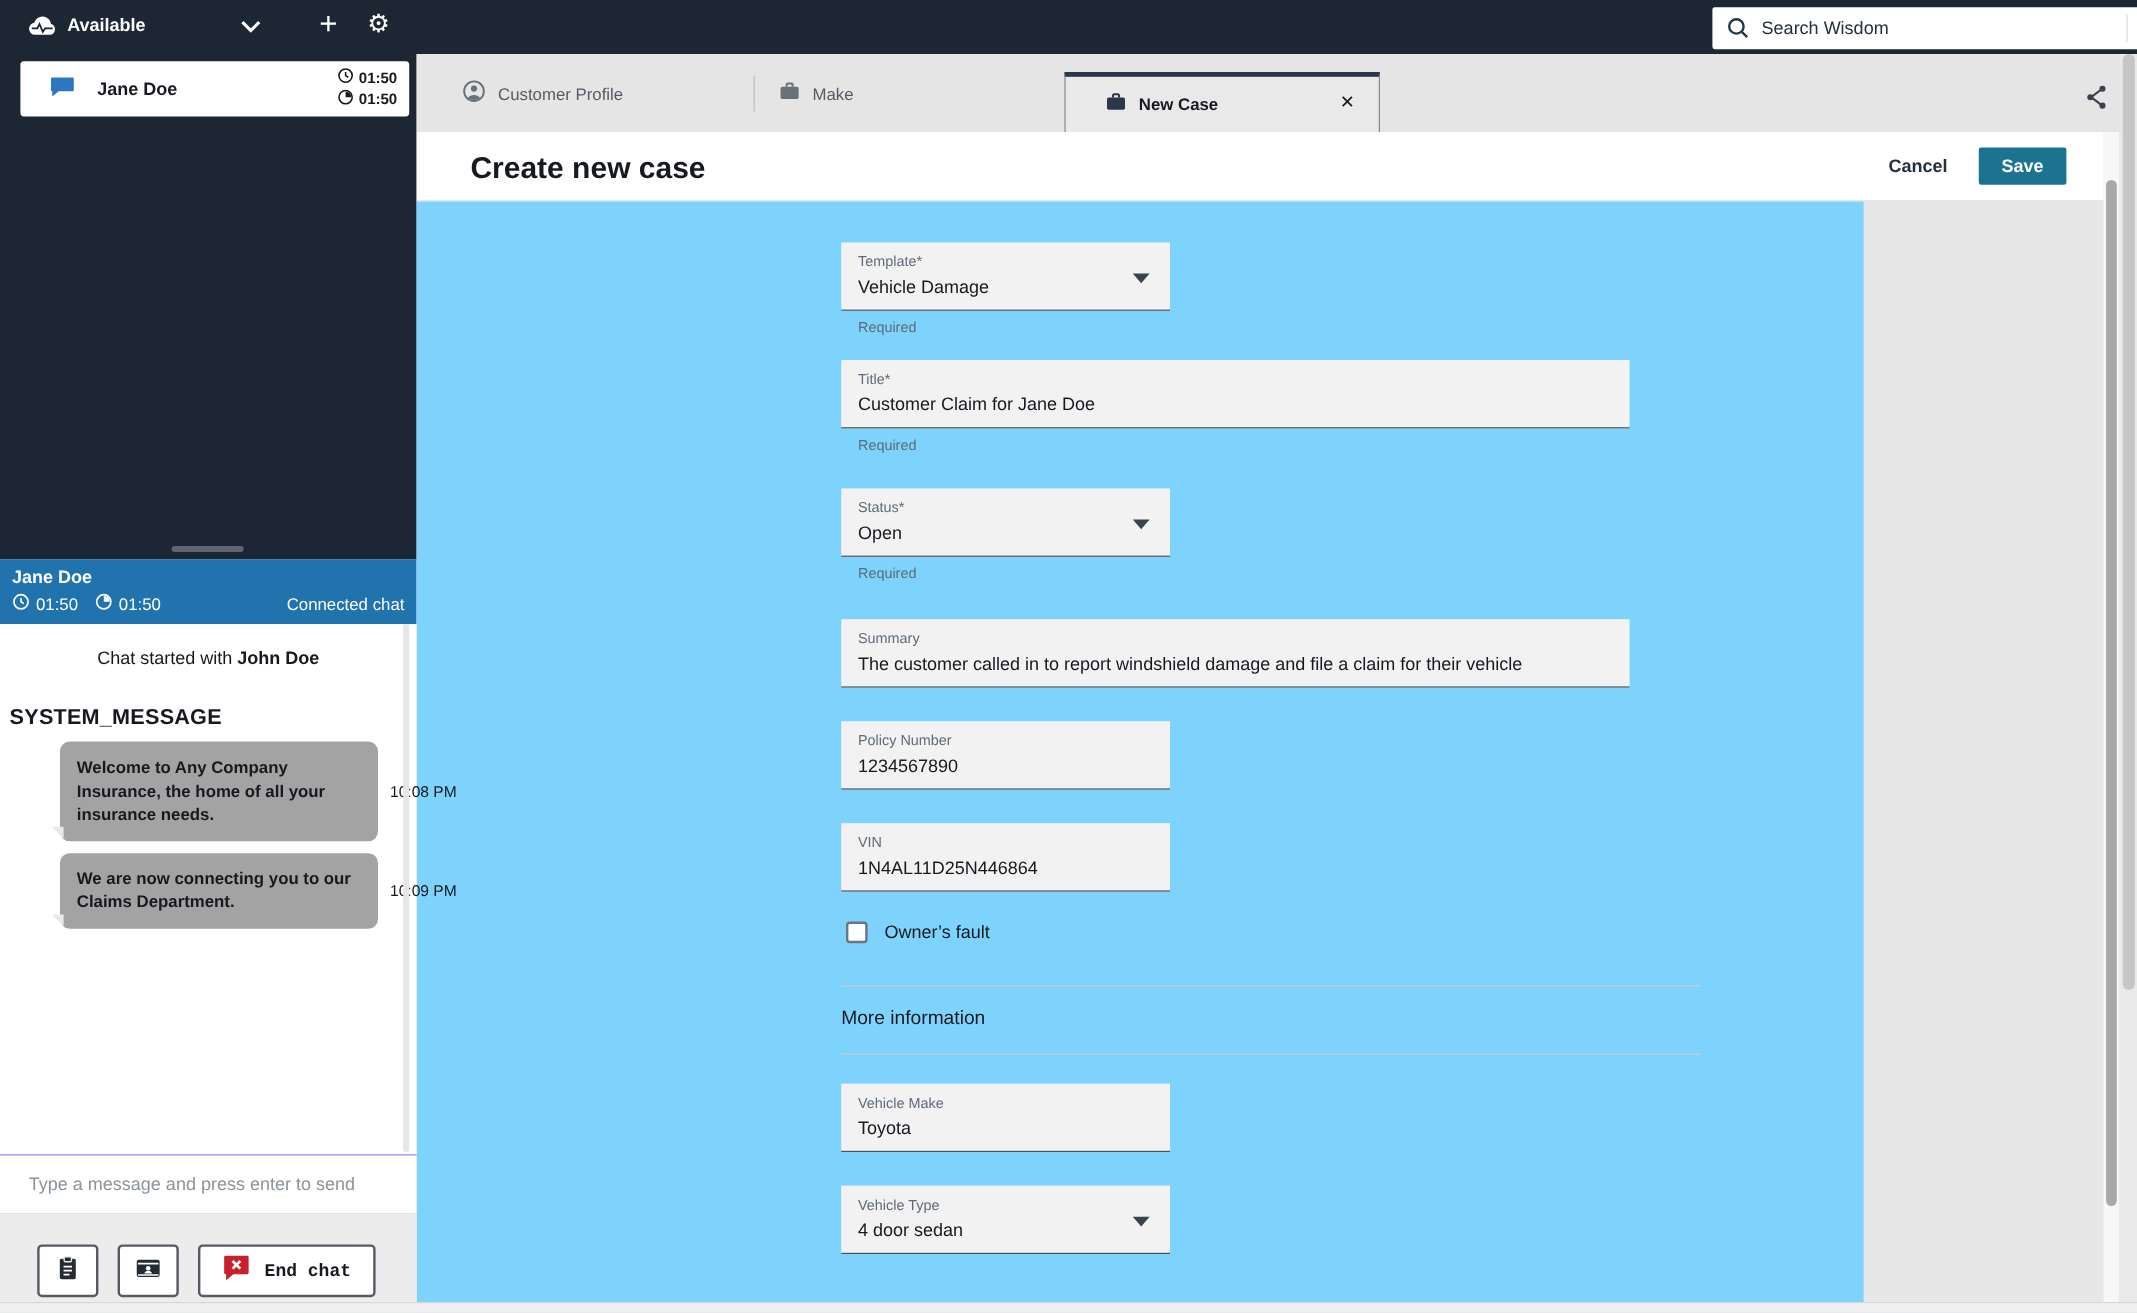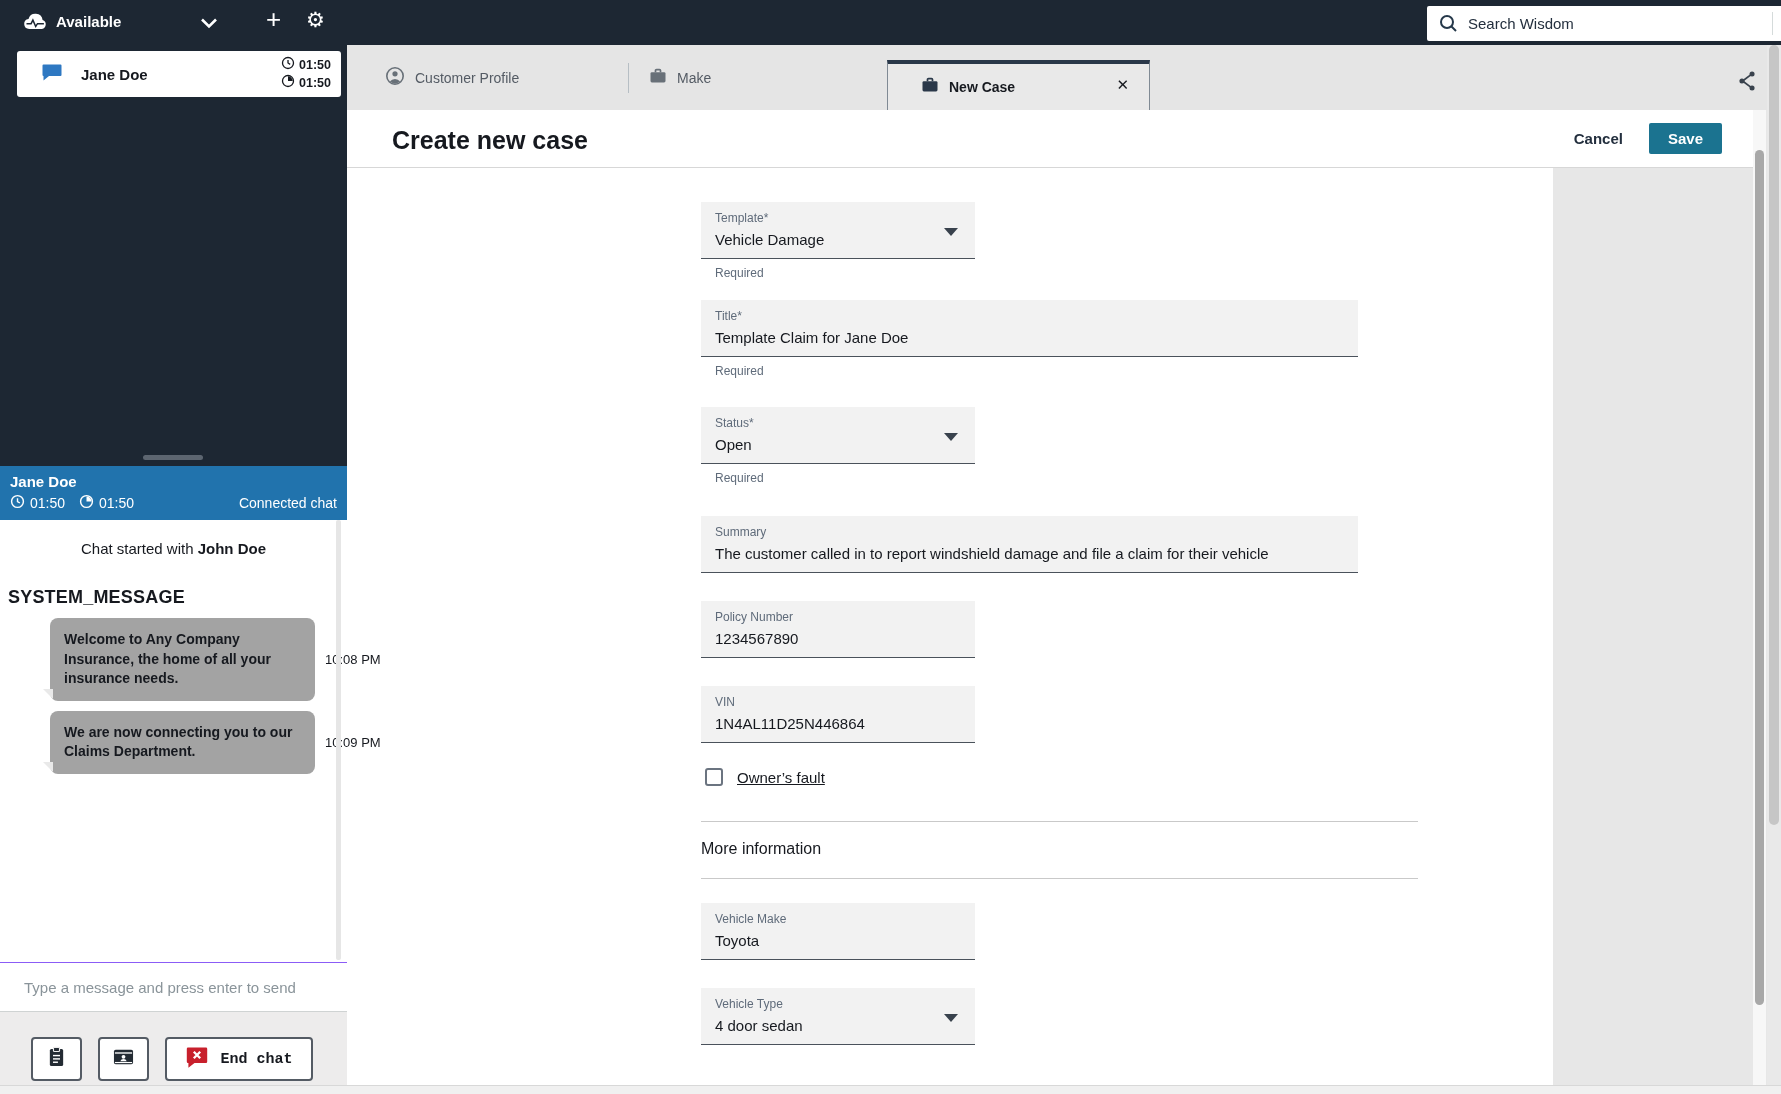--- a/index.html
+++ b/index.html
@@ -76,7 +76,7 @@
   .cancel-btn { font-size:15px; font-weight:700; color:#232f3e; cursor:pointer; background:none; border:none; font-family:"Liberation Sans", sans-serif; }
   .save-btn { background:#1b7390; color:#fff; font-size:15px; font-weight:700; border:none; border-radius:2px; padding:7px 19px; cursor:pointer; font-family:"Liberation Sans", sans-serif; }
 
-  .form-body { position:absolute; left:0; top:123px; width:1206px; height:917px; background:#ffffff; }
+  .form-body { position:absolute; left:0; top:123px; width:1206px; height:917px; background:#7dd3fc; }
   .fgroup { position:absolute; }
   .field { position:relative; background:#f2f2f2; border-bottom:1px solid #4a525b; height:57px; padding:9px 14px 0 14px; cursor:text; }
   .field.dd { cursor:pointer; }

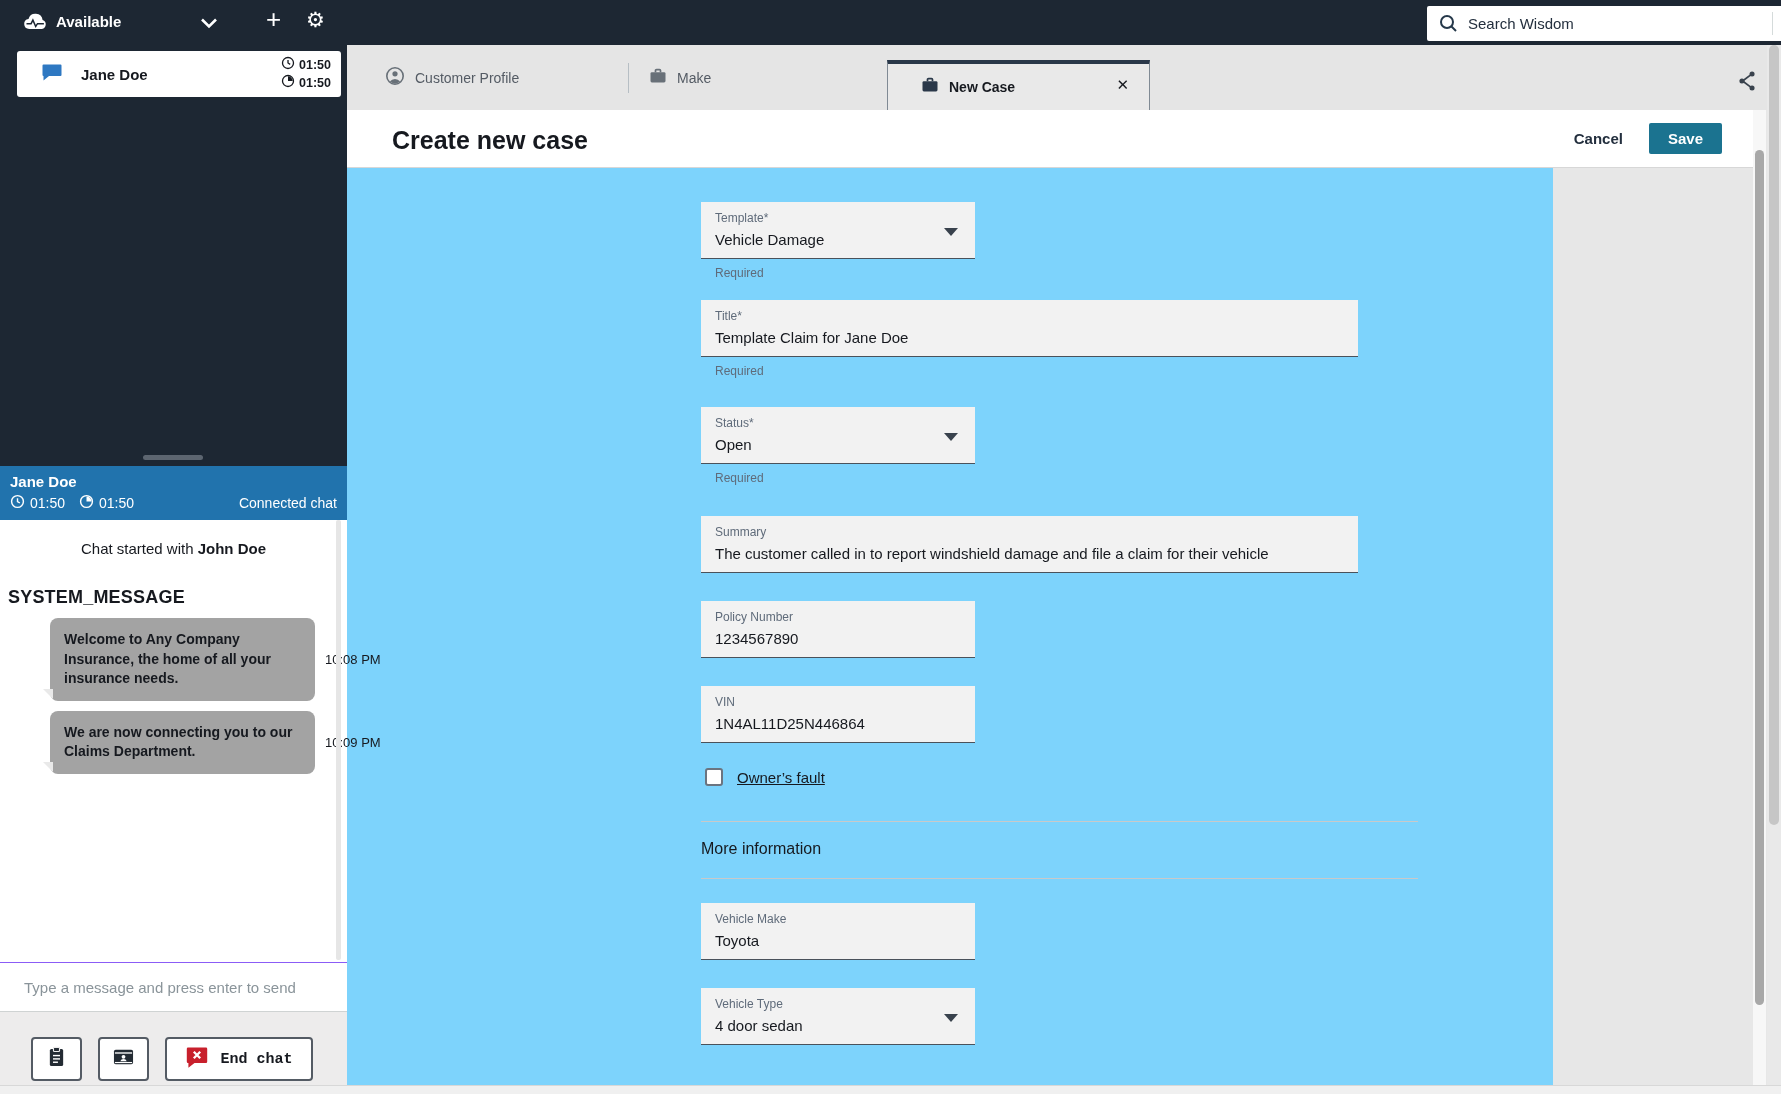--- a/index.html
+++ b/index.html
@@ -310,7 +310,7 @@
       <div class="fgroup" style="left:354px; top:132px;">
         <div class="field w-lg">
           <div class="flabel">Title*</div>
-          <div class="fvalue">Template Claim for Jane Doe</div>
+          <div class="fvalue">Customer Claim for Jane Doe</div>
         </div>
         <div class="helper">Required</div>
       </div>

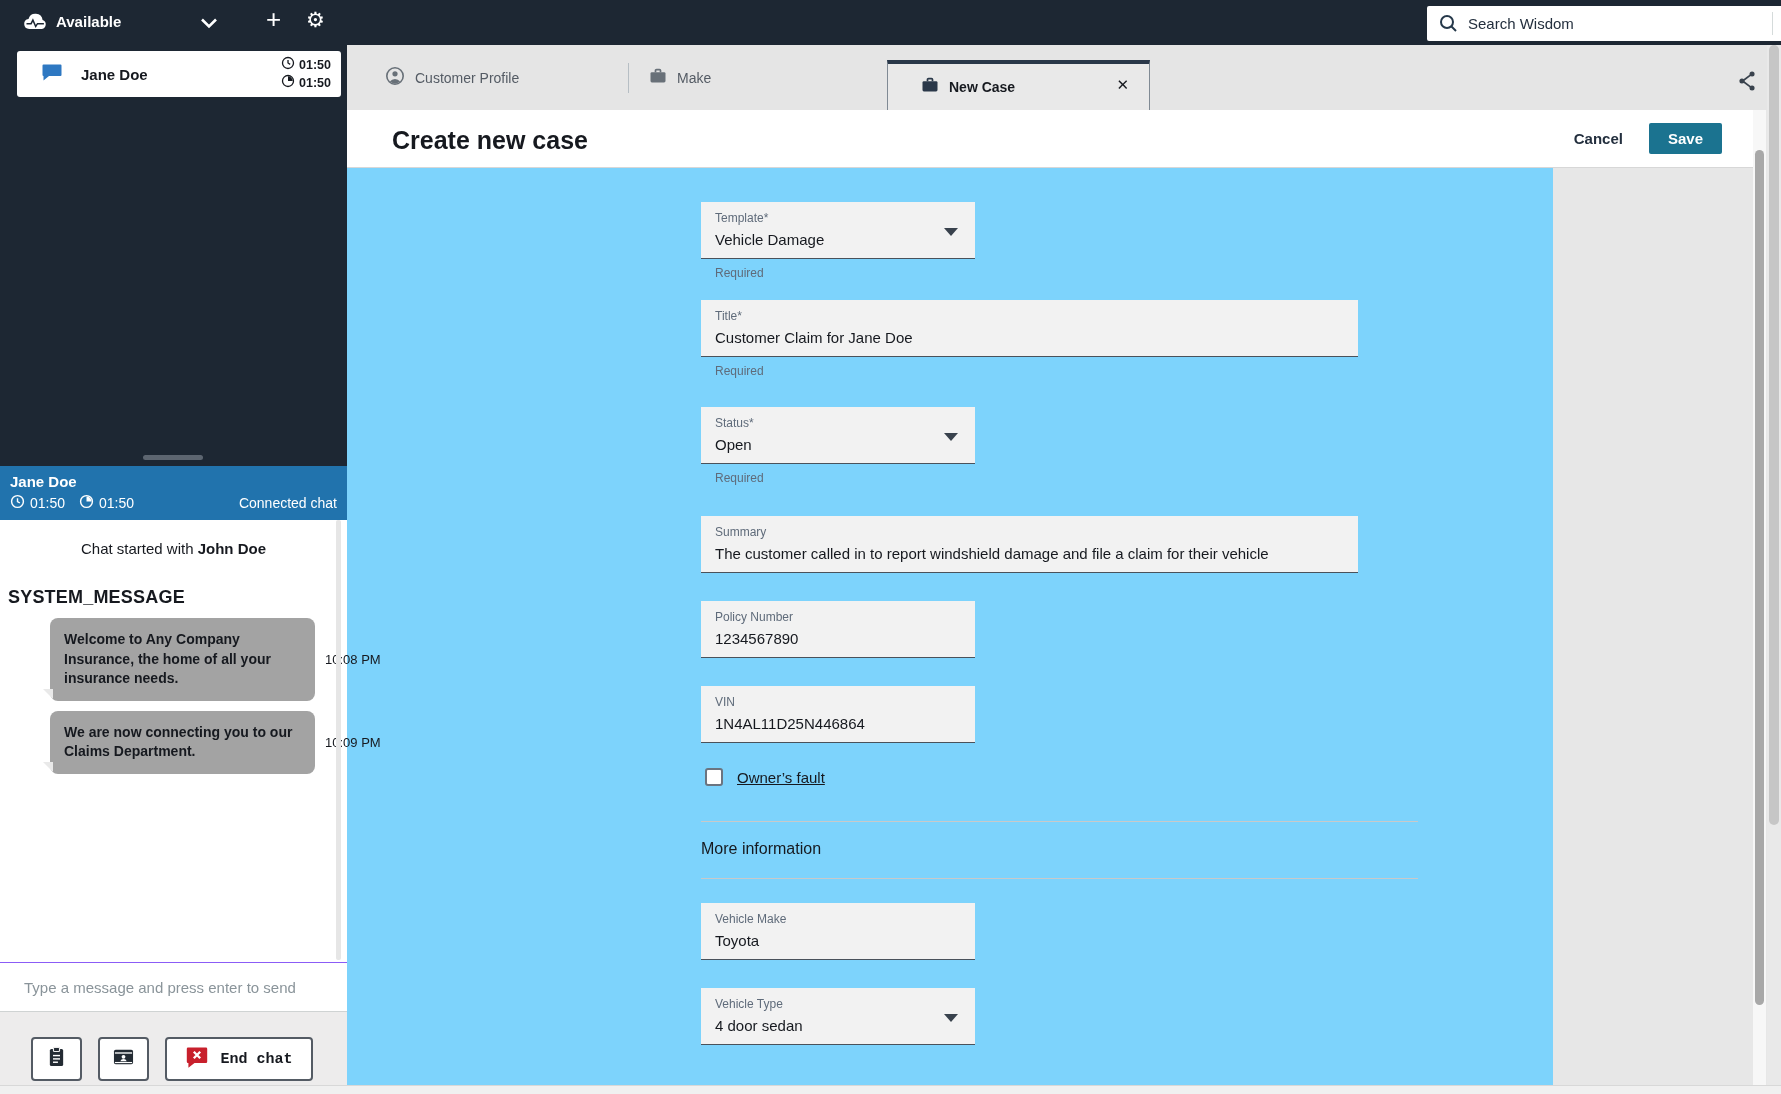--- a/index.html
+++ b/index.html
@@ -86,7 +86,7 @@
   .helper { font-size:12px; color:#5f6b7a; margin-top:7px; margin-left:14px; }
   .w-sm { width:274px; } .w-lg { width:657px; }
 
-  .cb-row { position:absolute; left:358px; top:600px; display:flex; align-items:center; gap:14px; cursor:pointer;text-decoration:underline; }
+  .cb-row { position:absolute; left:358px; top:600px; display:flex; align-items:center; gap:14px; cursor:pointer; }
   .cbox { width:18px; height:18px; background:#fff; border:2px solid #6b7480; border-radius:3px; }
   .cb-label { font-size:15px; color:#16191f; }
 

